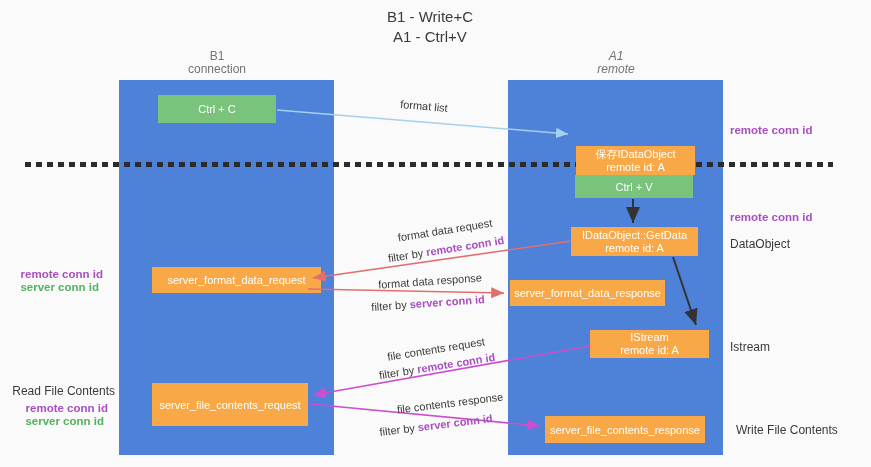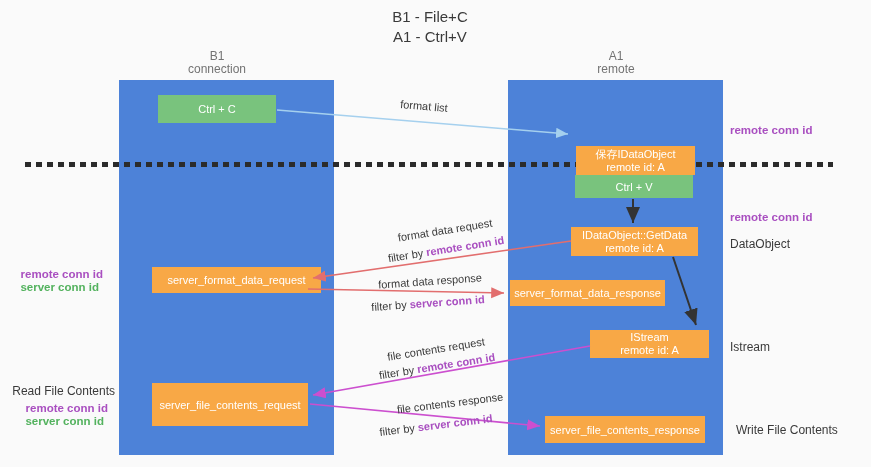--- a/index.html
+++ b/index.html
@@ -40,7 +40,7 @@
 <div id="canvas">
 
   <div class="title">
-    <div>B1 - File+C</div>
+    <div>B1 - Write+C</div>
     <div>A1 - Ctrl+V</div>
   </div>
 

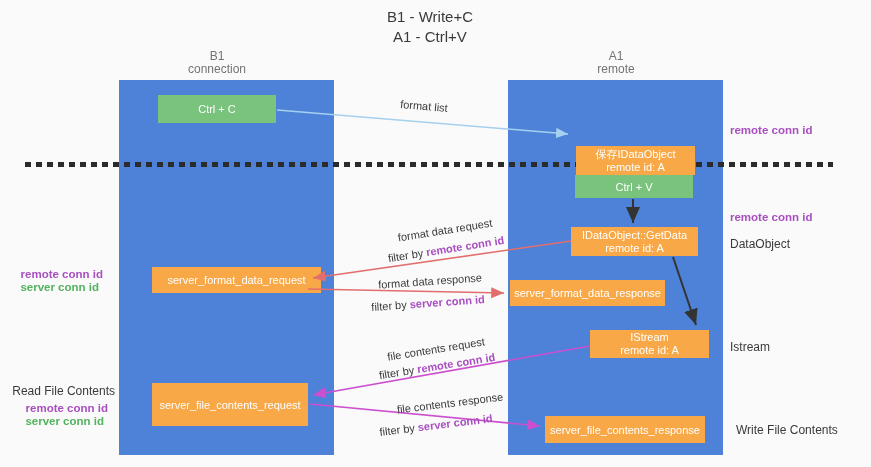--- a/index.html
+++ b/index.html
@@ -48,7 +48,7 @@
     <div>B1</div>
     <div>connection</div>
   </div>
-  <div class="lane-header" style="left:616px; top:50px;">
+  <div class="lane-header" style="left:616px; top:50px;font-style:italic;">
     <div>A1</div>
     <div>remote</div>
   </div>

